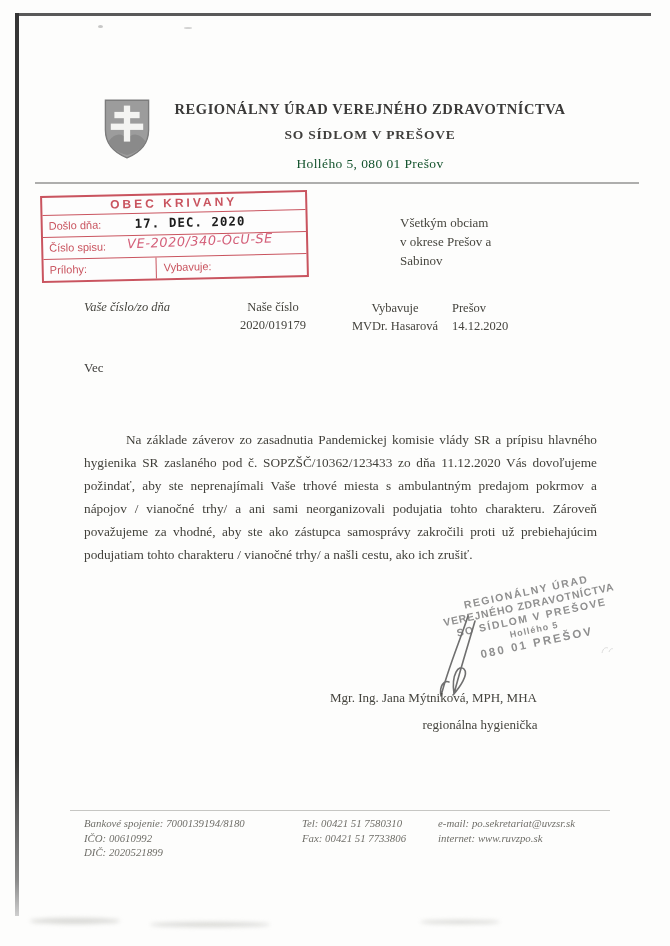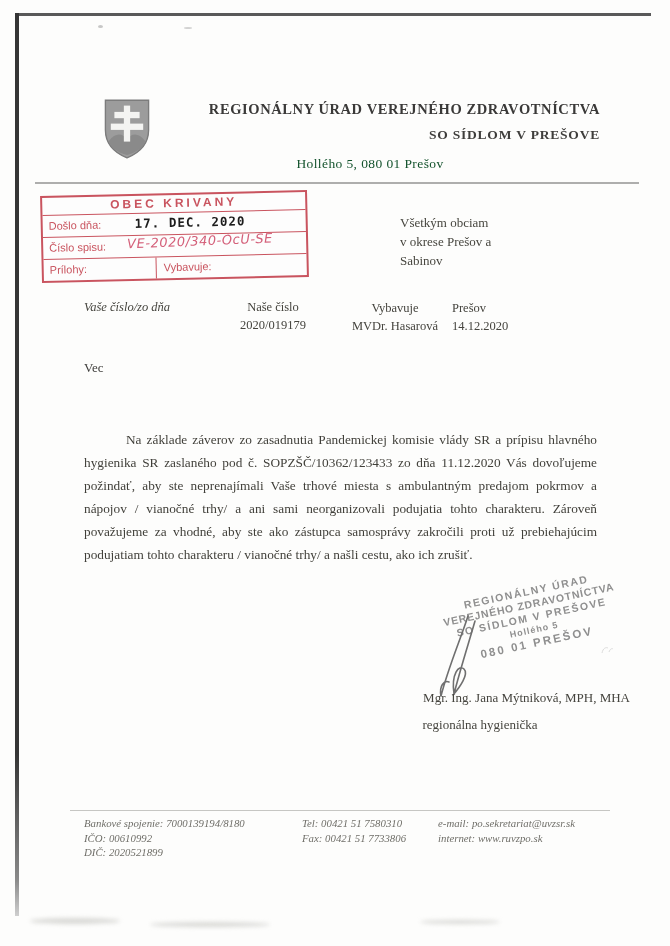--- a/index.html
+++ b/index.html
@@ -15,7 +15,7 @@
 
   
   .coa{position:absolute;left:100px;top:97px;width:54px;height:64px;}
-  .org{position:absolute;left:140px;top:101px;width:460px;text-align:right;}
+  .org{position:absolute;left:140px;top:101px;width:460px;text-align:center;}
   .org-l1{font-size:14.5px;font-weight:bold;letter-spacing:.6px;color:#3a3938;}
   .org-l2{margin-top:9px;font-size:13.5px;font-weight:bold;letter-spacing:.8px;}
   .org-addr{position:absolute;left:140px;top:156px;width:460px;text-align:center;font-size:13.5px;letter-spacing:.4px;color:#14532d;}

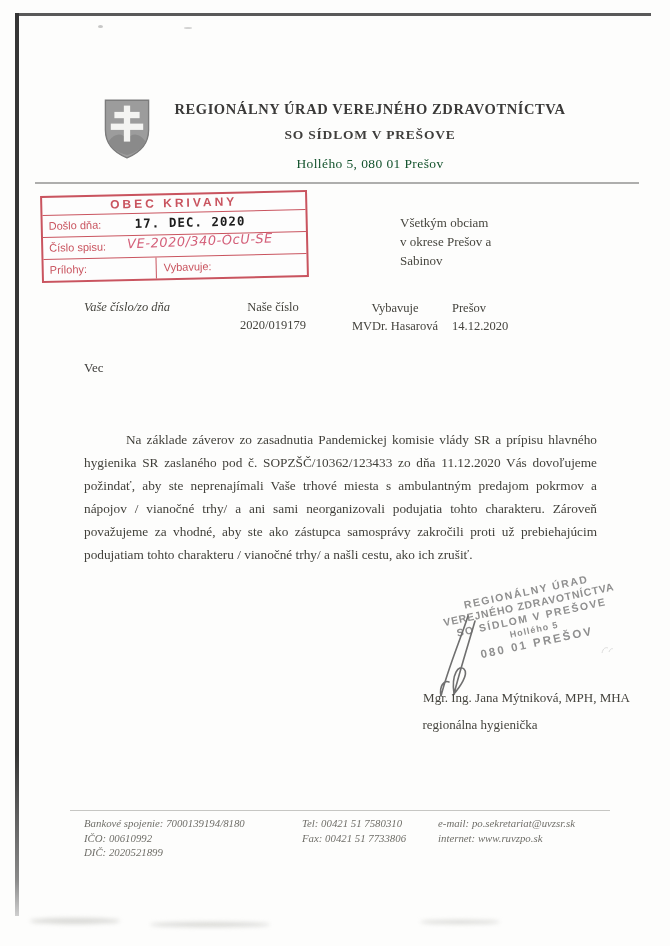--- a/index.html
+++ b/index.html
@@ -66,7 +66,7 @@
   
   .sig{position:absolute;left:428px;top:612px;}
 
-  .sigline{position:absolute;left:330px;top:690px;width:300px;text-align:right;font-size:13px;color:#45443e;}
+  .sigline{position:absolute;left:330px;top:690px;width:300px;text-align:left;font-size:13px;color:#45443e;}
   .sigrole{position:absolute;left:330px;top:717px;width:300px;text-align:center;font-size:13px;color:#45443e;}
 
   

